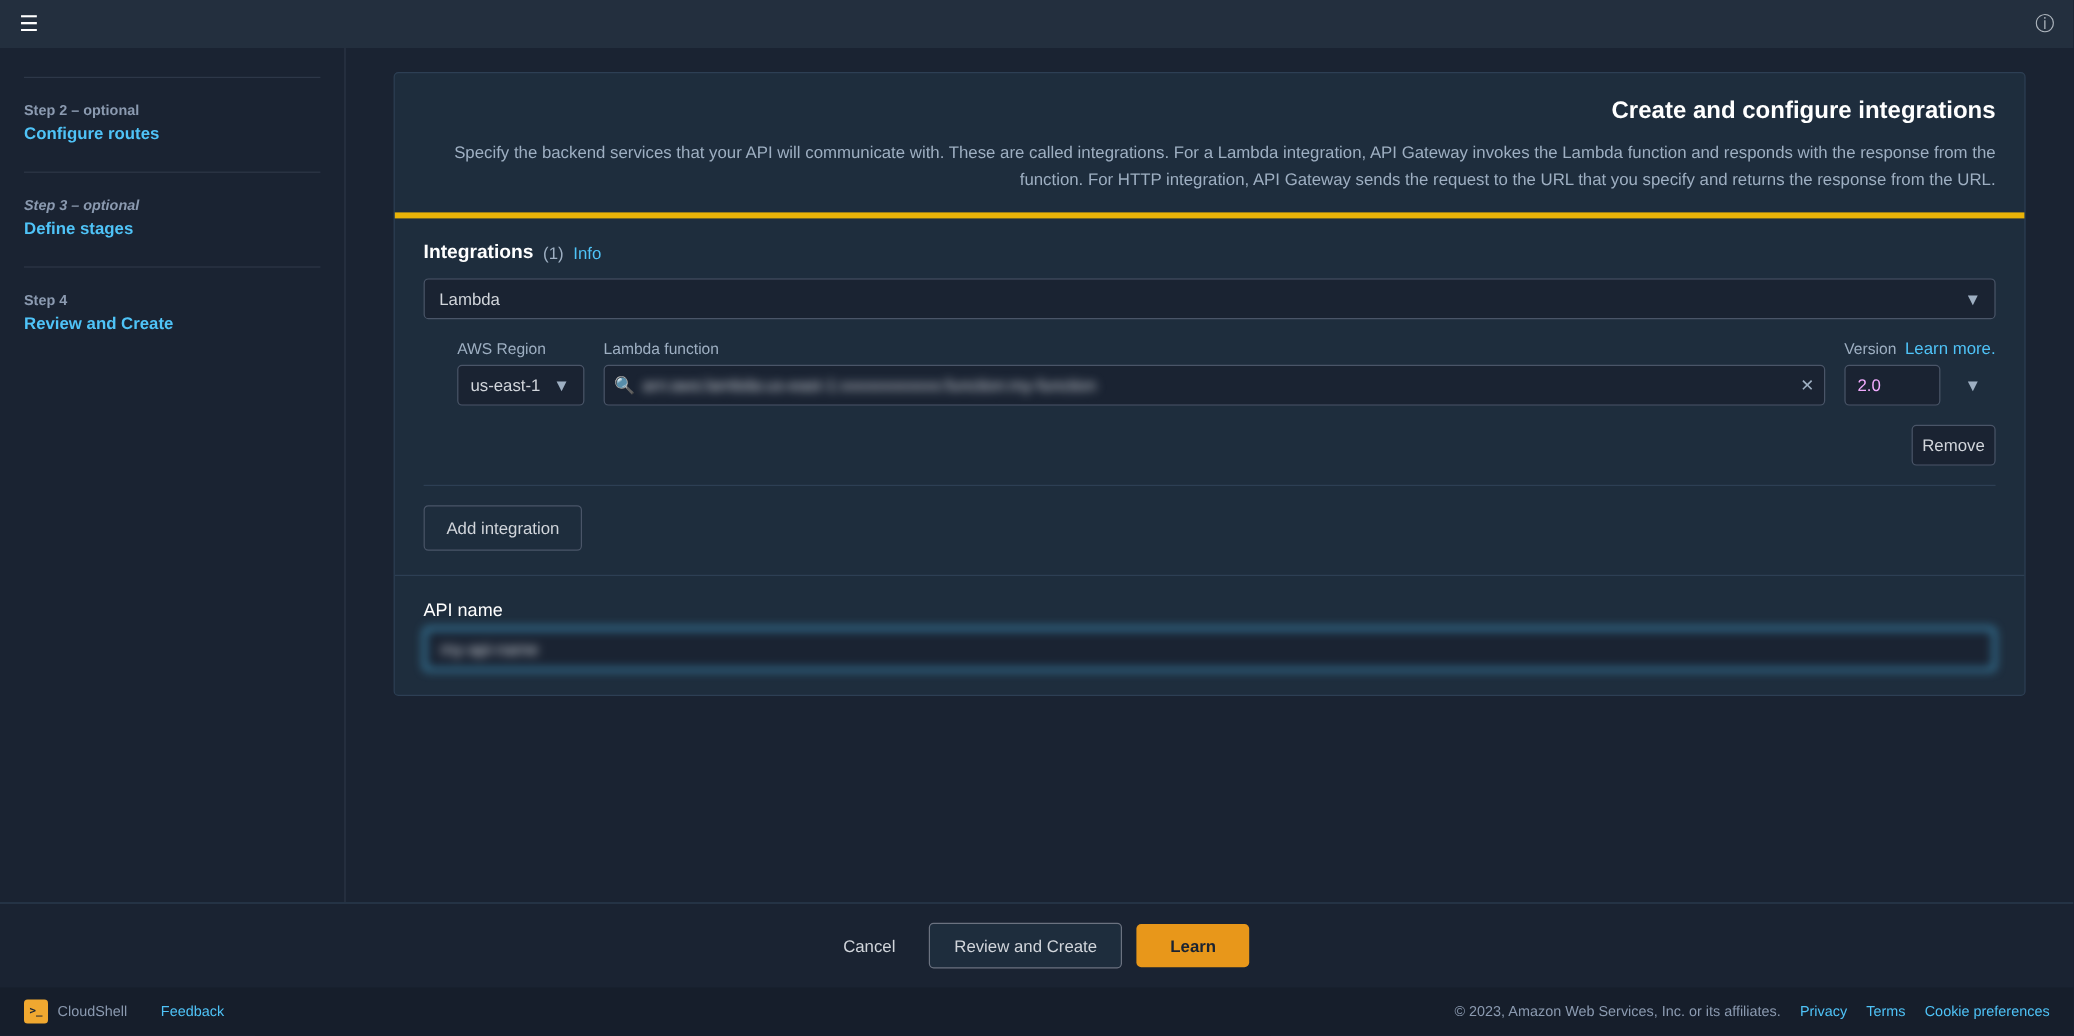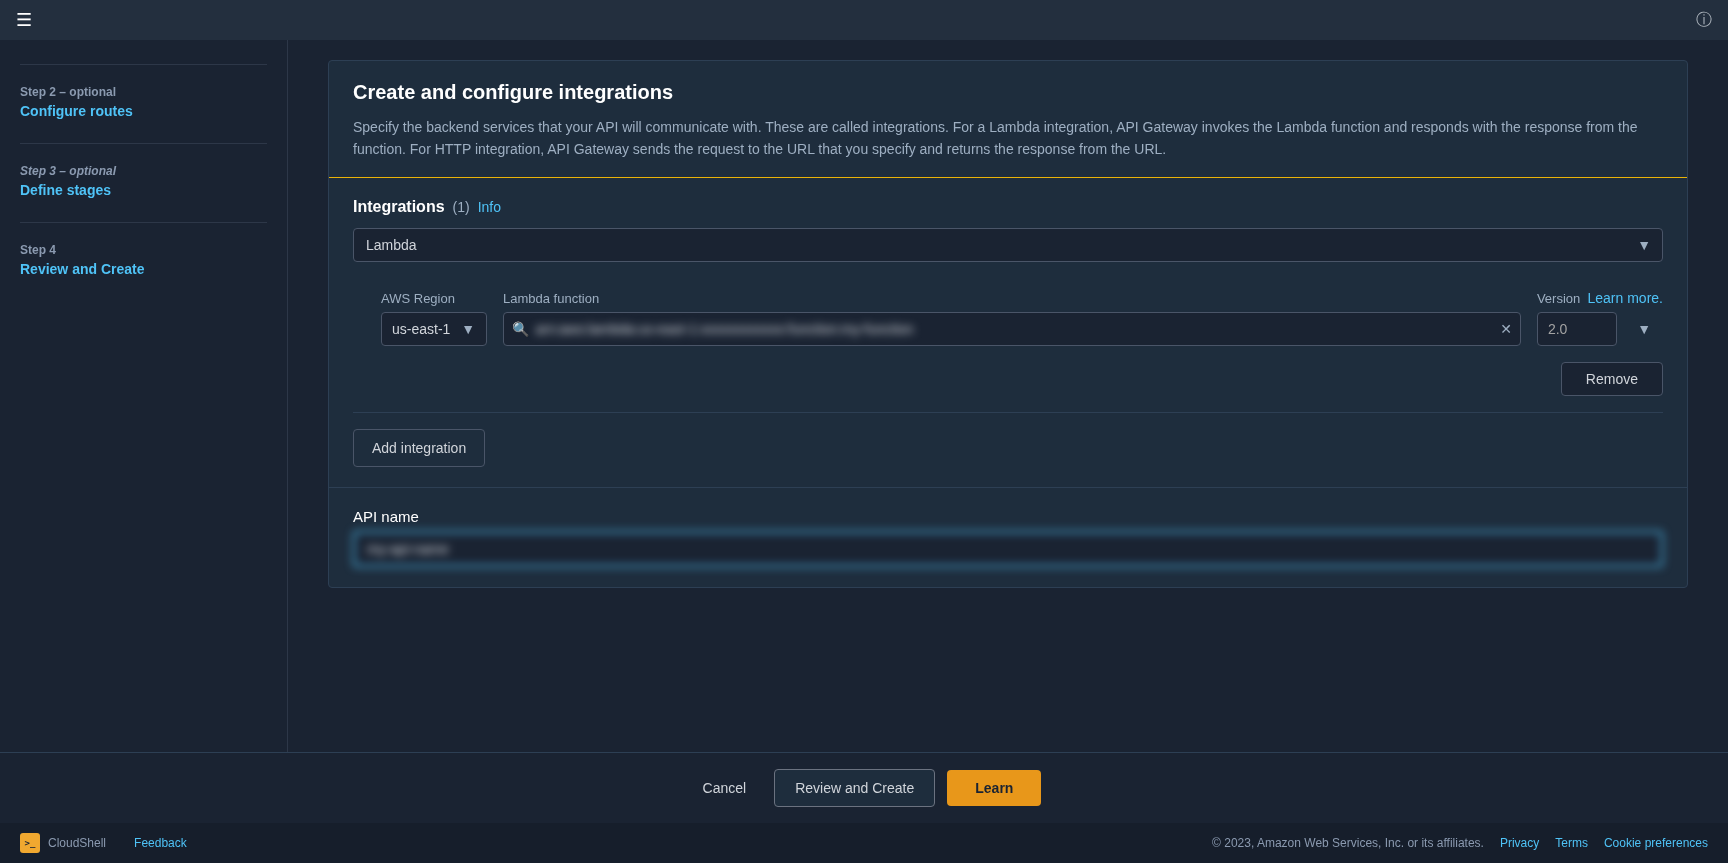--- a/index.html
+++ b/index.html
@@ -80,7 +80,8 @@
     }
     .card-header {
       padding: 20px 24px 16px;
-      border-bottom: 1px solid #eab308;
+      border-bottom: 5px solid #eab308;
+      text-align: right;
     }
     .card-title {
       font-size: 20px;

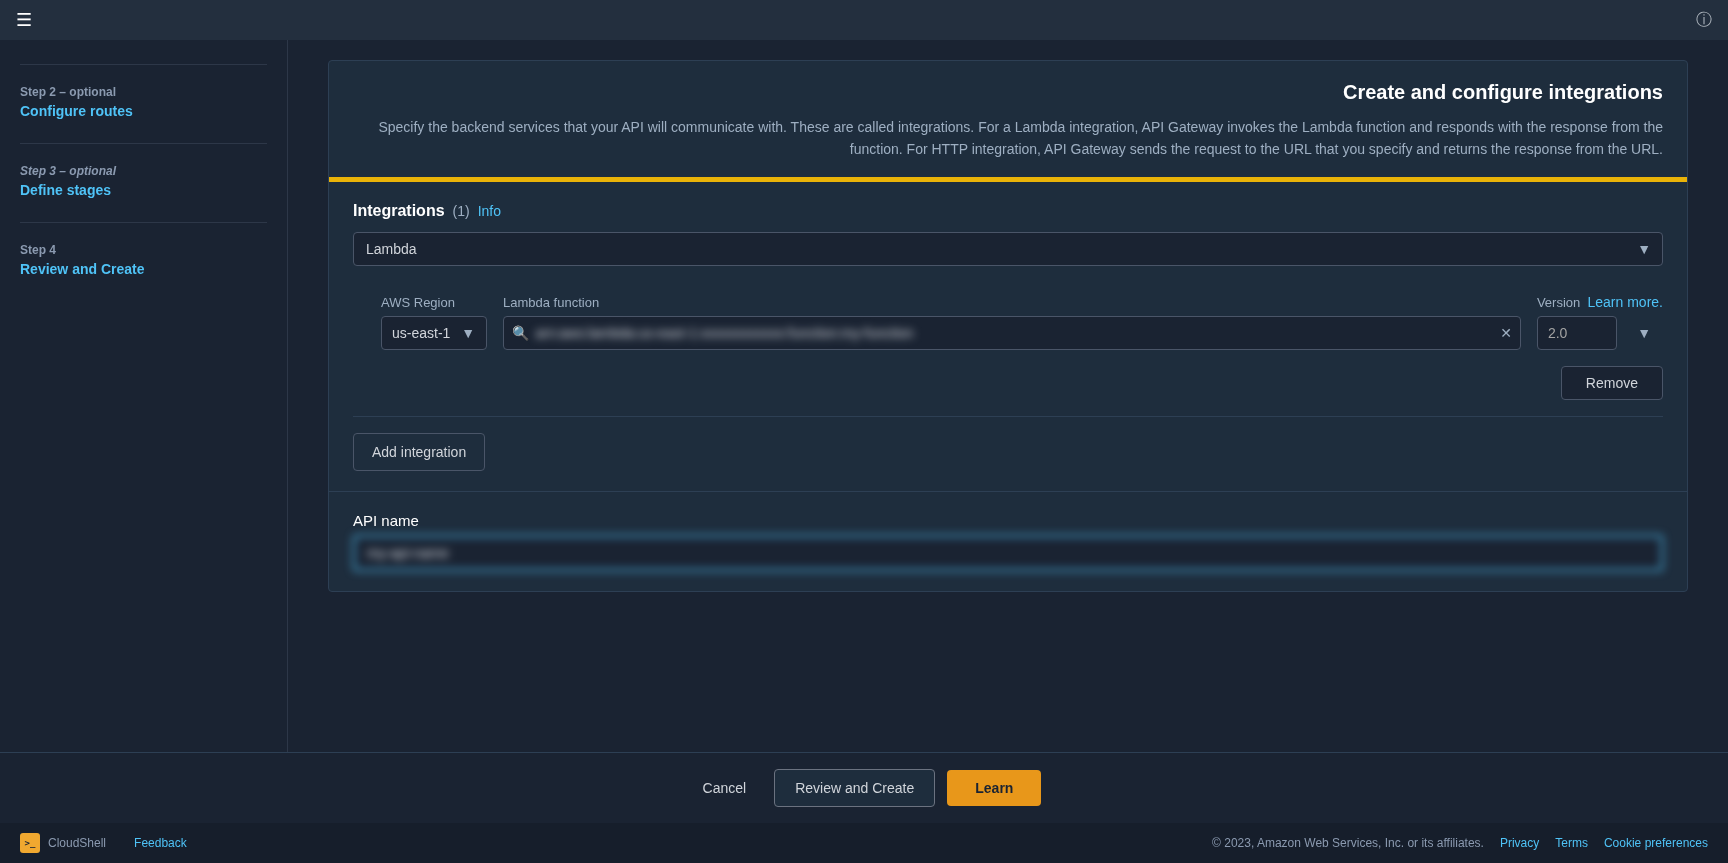--- a/index.html
+++ b/index.html
@@ -120,7 +120,7 @@
     }
     .select-wrapper {
       position: relative;
-      margin-bottom: 28px;
+      margin-bottom: 16px;
     }
     .select-field {
       width: 100%;

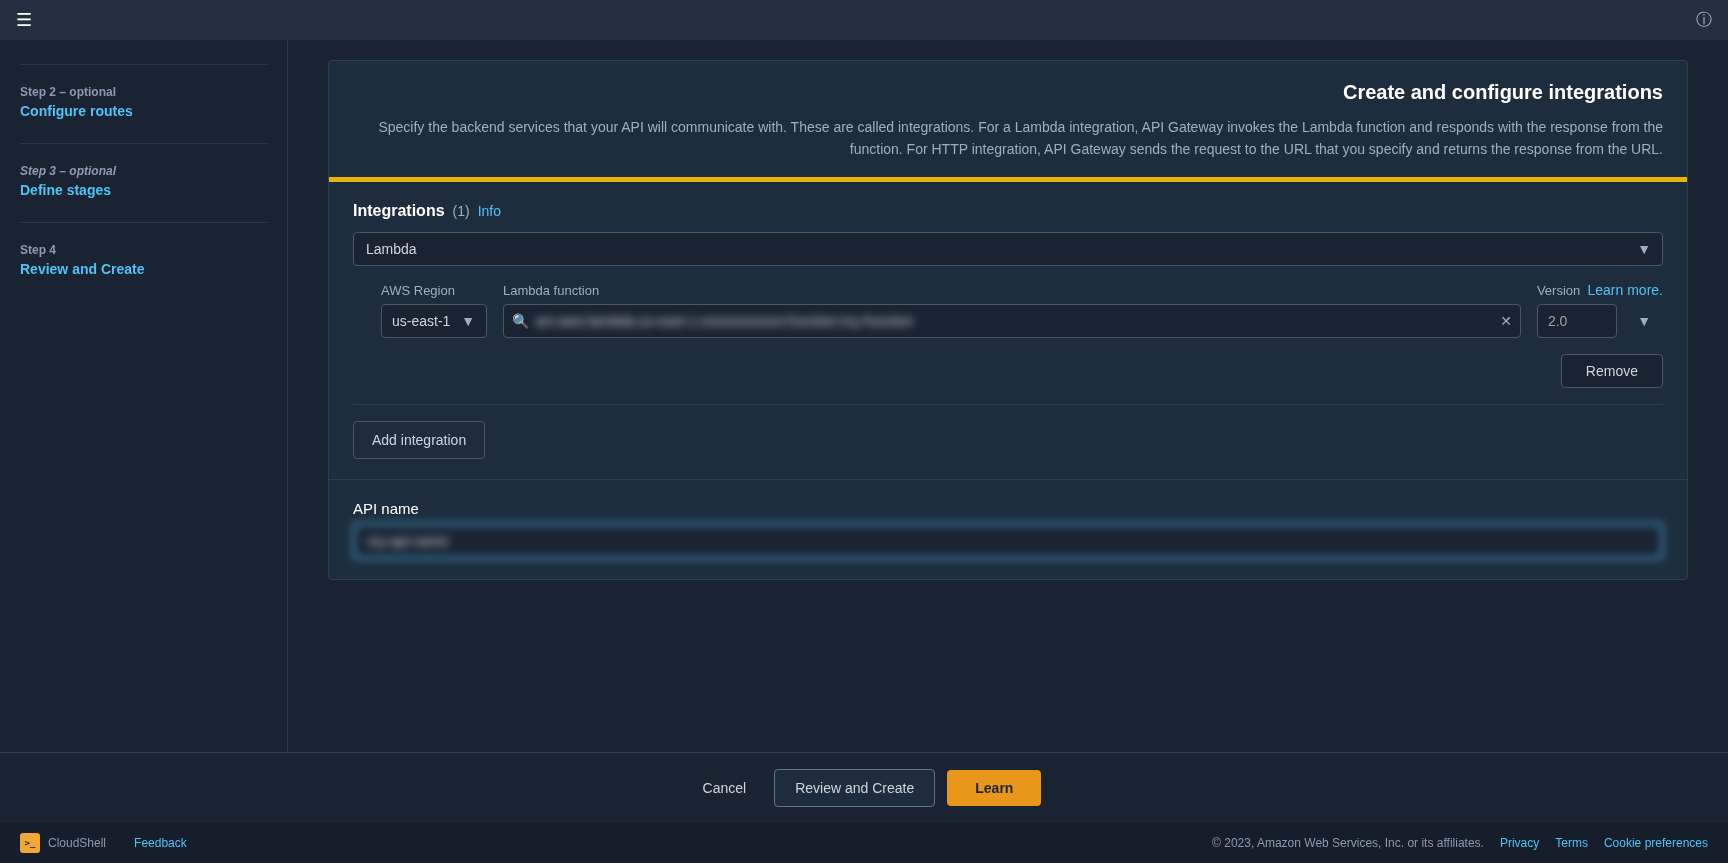--- a/index.html
+++ b/index.html
@@ -210,7 +210,7 @@
       background: #1a2332;
       border: 1px solid #4a5568;
       border-radius: 4px;
-      color: #a3a3a3;
+      color: #f0abfc;
       padding: 8px 32px 8px 10px;
       font-size: 14px;
       appearance: none;

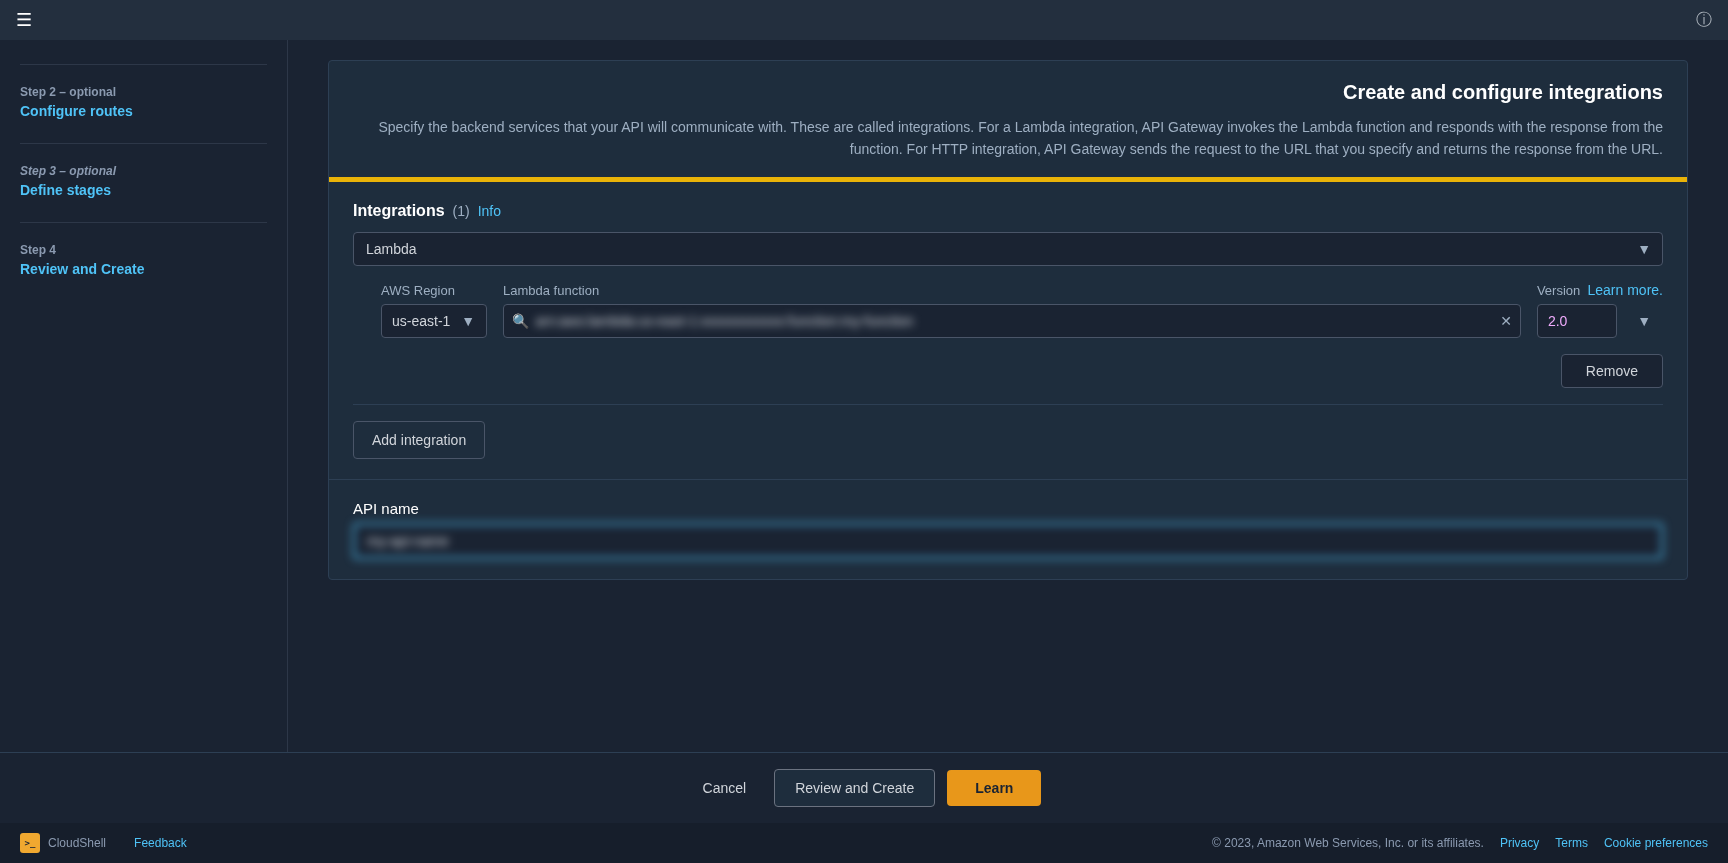--- a/index.html
+++ b/index.html
@@ -222,7 +222,7 @@
       border: 1px solid #4a5568;
       border-radius: 4px;
       color: #d1d5db;
-      padding: 8px 24px;
+      padding: 8px 8px;
       font-size: 14px;
       cursor: pointer;
       margin-left: auto;

